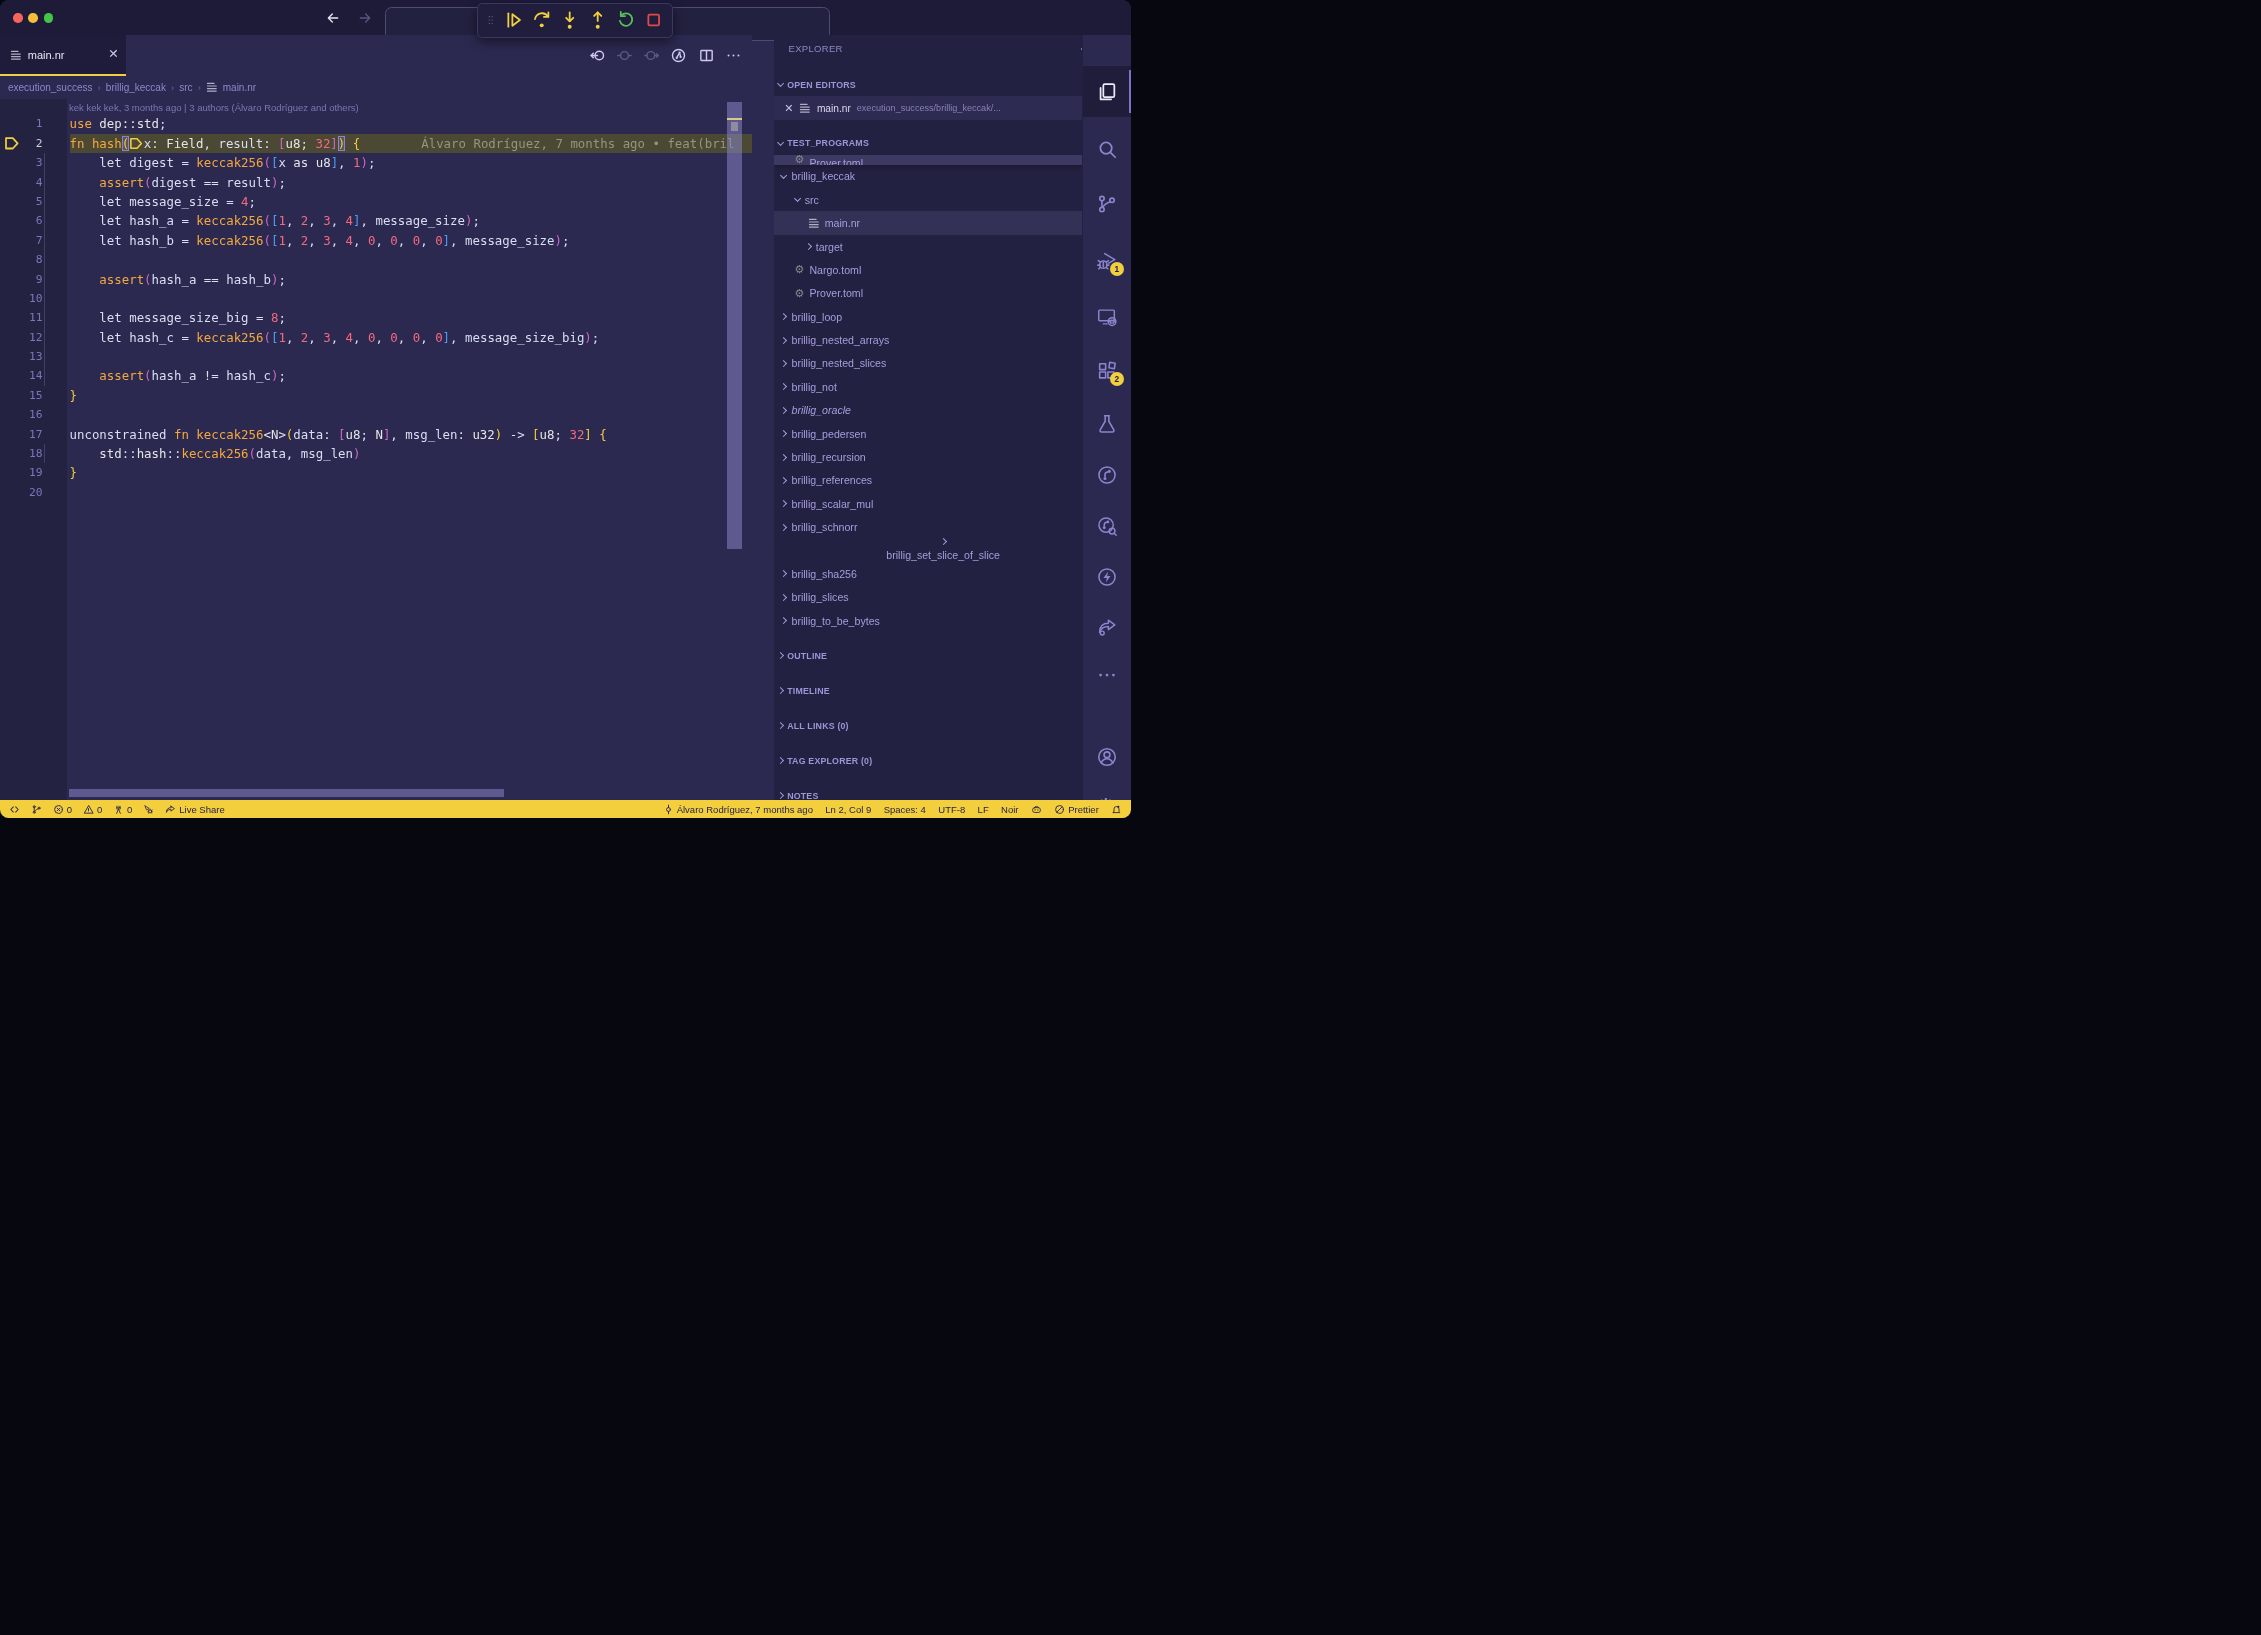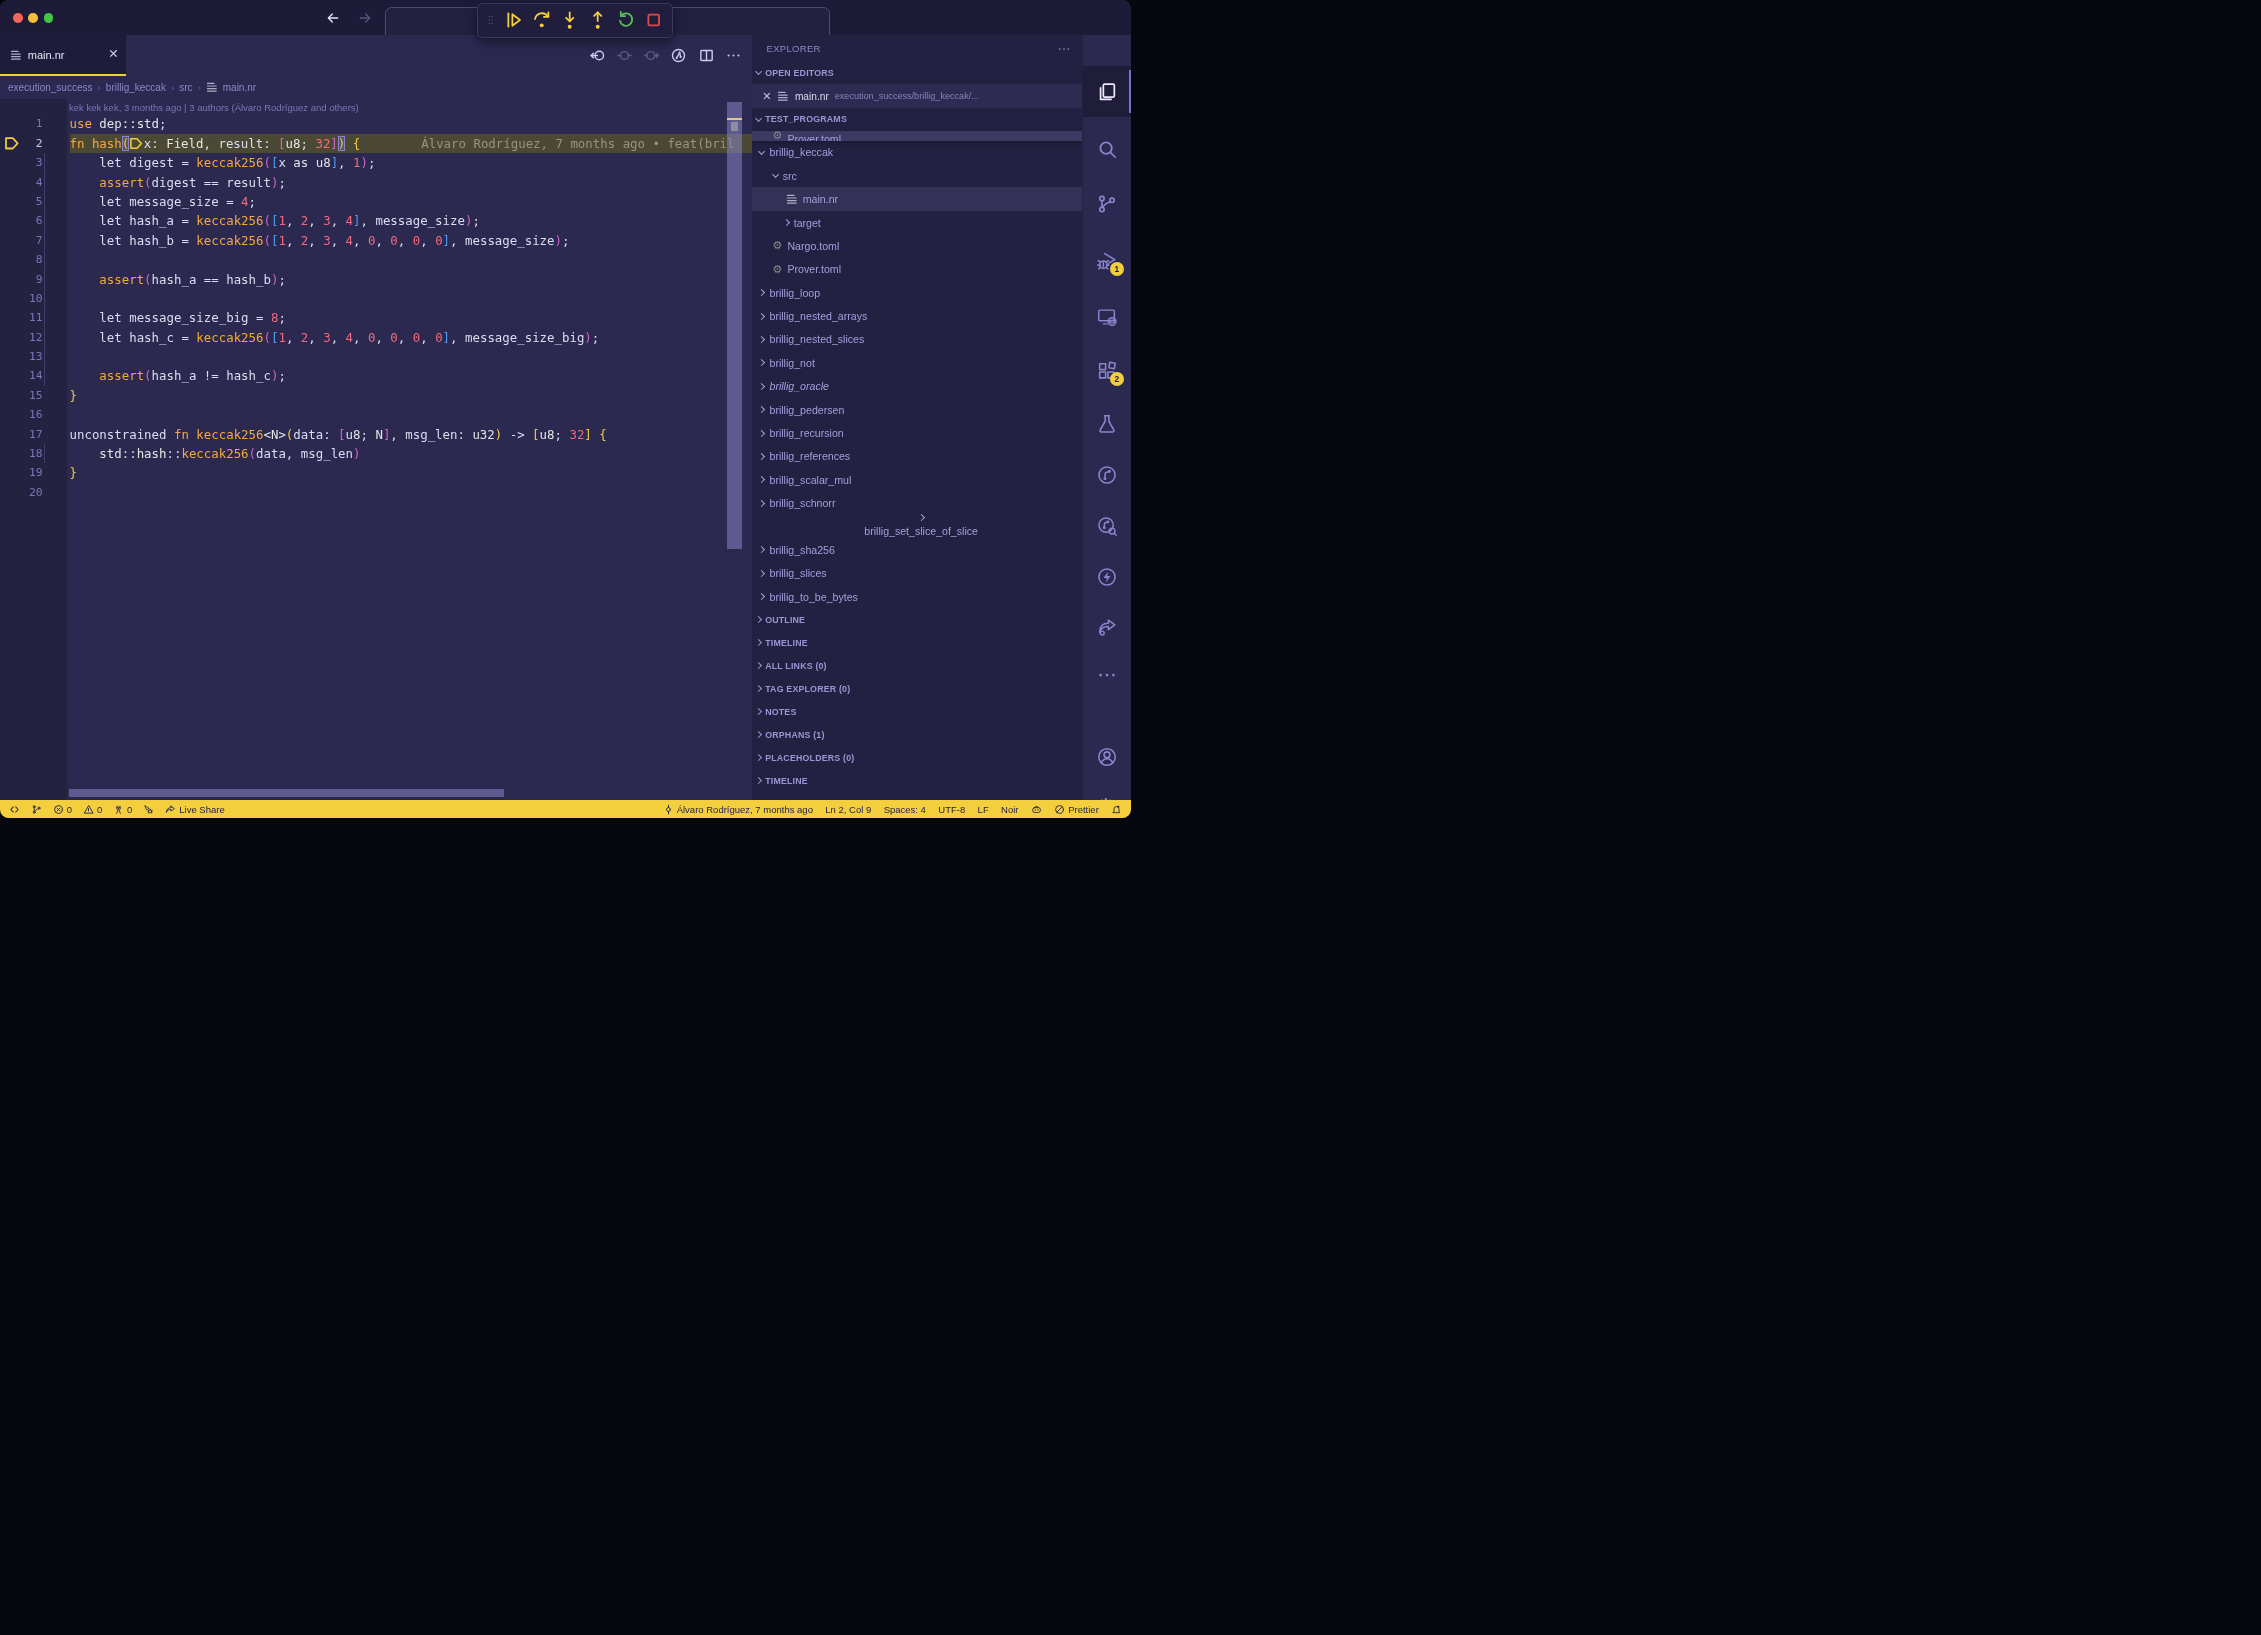--- a/index.html
+++ b/index.html
@@ -19,7 +19,7 @@
   
   .main{position:absolute;top:35px;left:0;right:0;bottom:17.6px;}
   .editor-col{position:absolute;left:0;top:0;width:752px;bottom:0;background:#2b2950;}
-  .sidebar{position:absolute;left:752px;top:0;width:331px;bottom:0;background:#232141;overflow:hidden;}
+  .sidebar{position:absolute;left:774px;top:0;width:331px;bottom:0;background:#232141;overflow:hidden;}
   .activitybar{position:absolute;left:1082px;top:0;width:48px;bottom:0;background:#2b2950;border-left:0.7px solid #232141;}
   
   .tabstrip{position:relative;height:41px;background:#2b2950;}

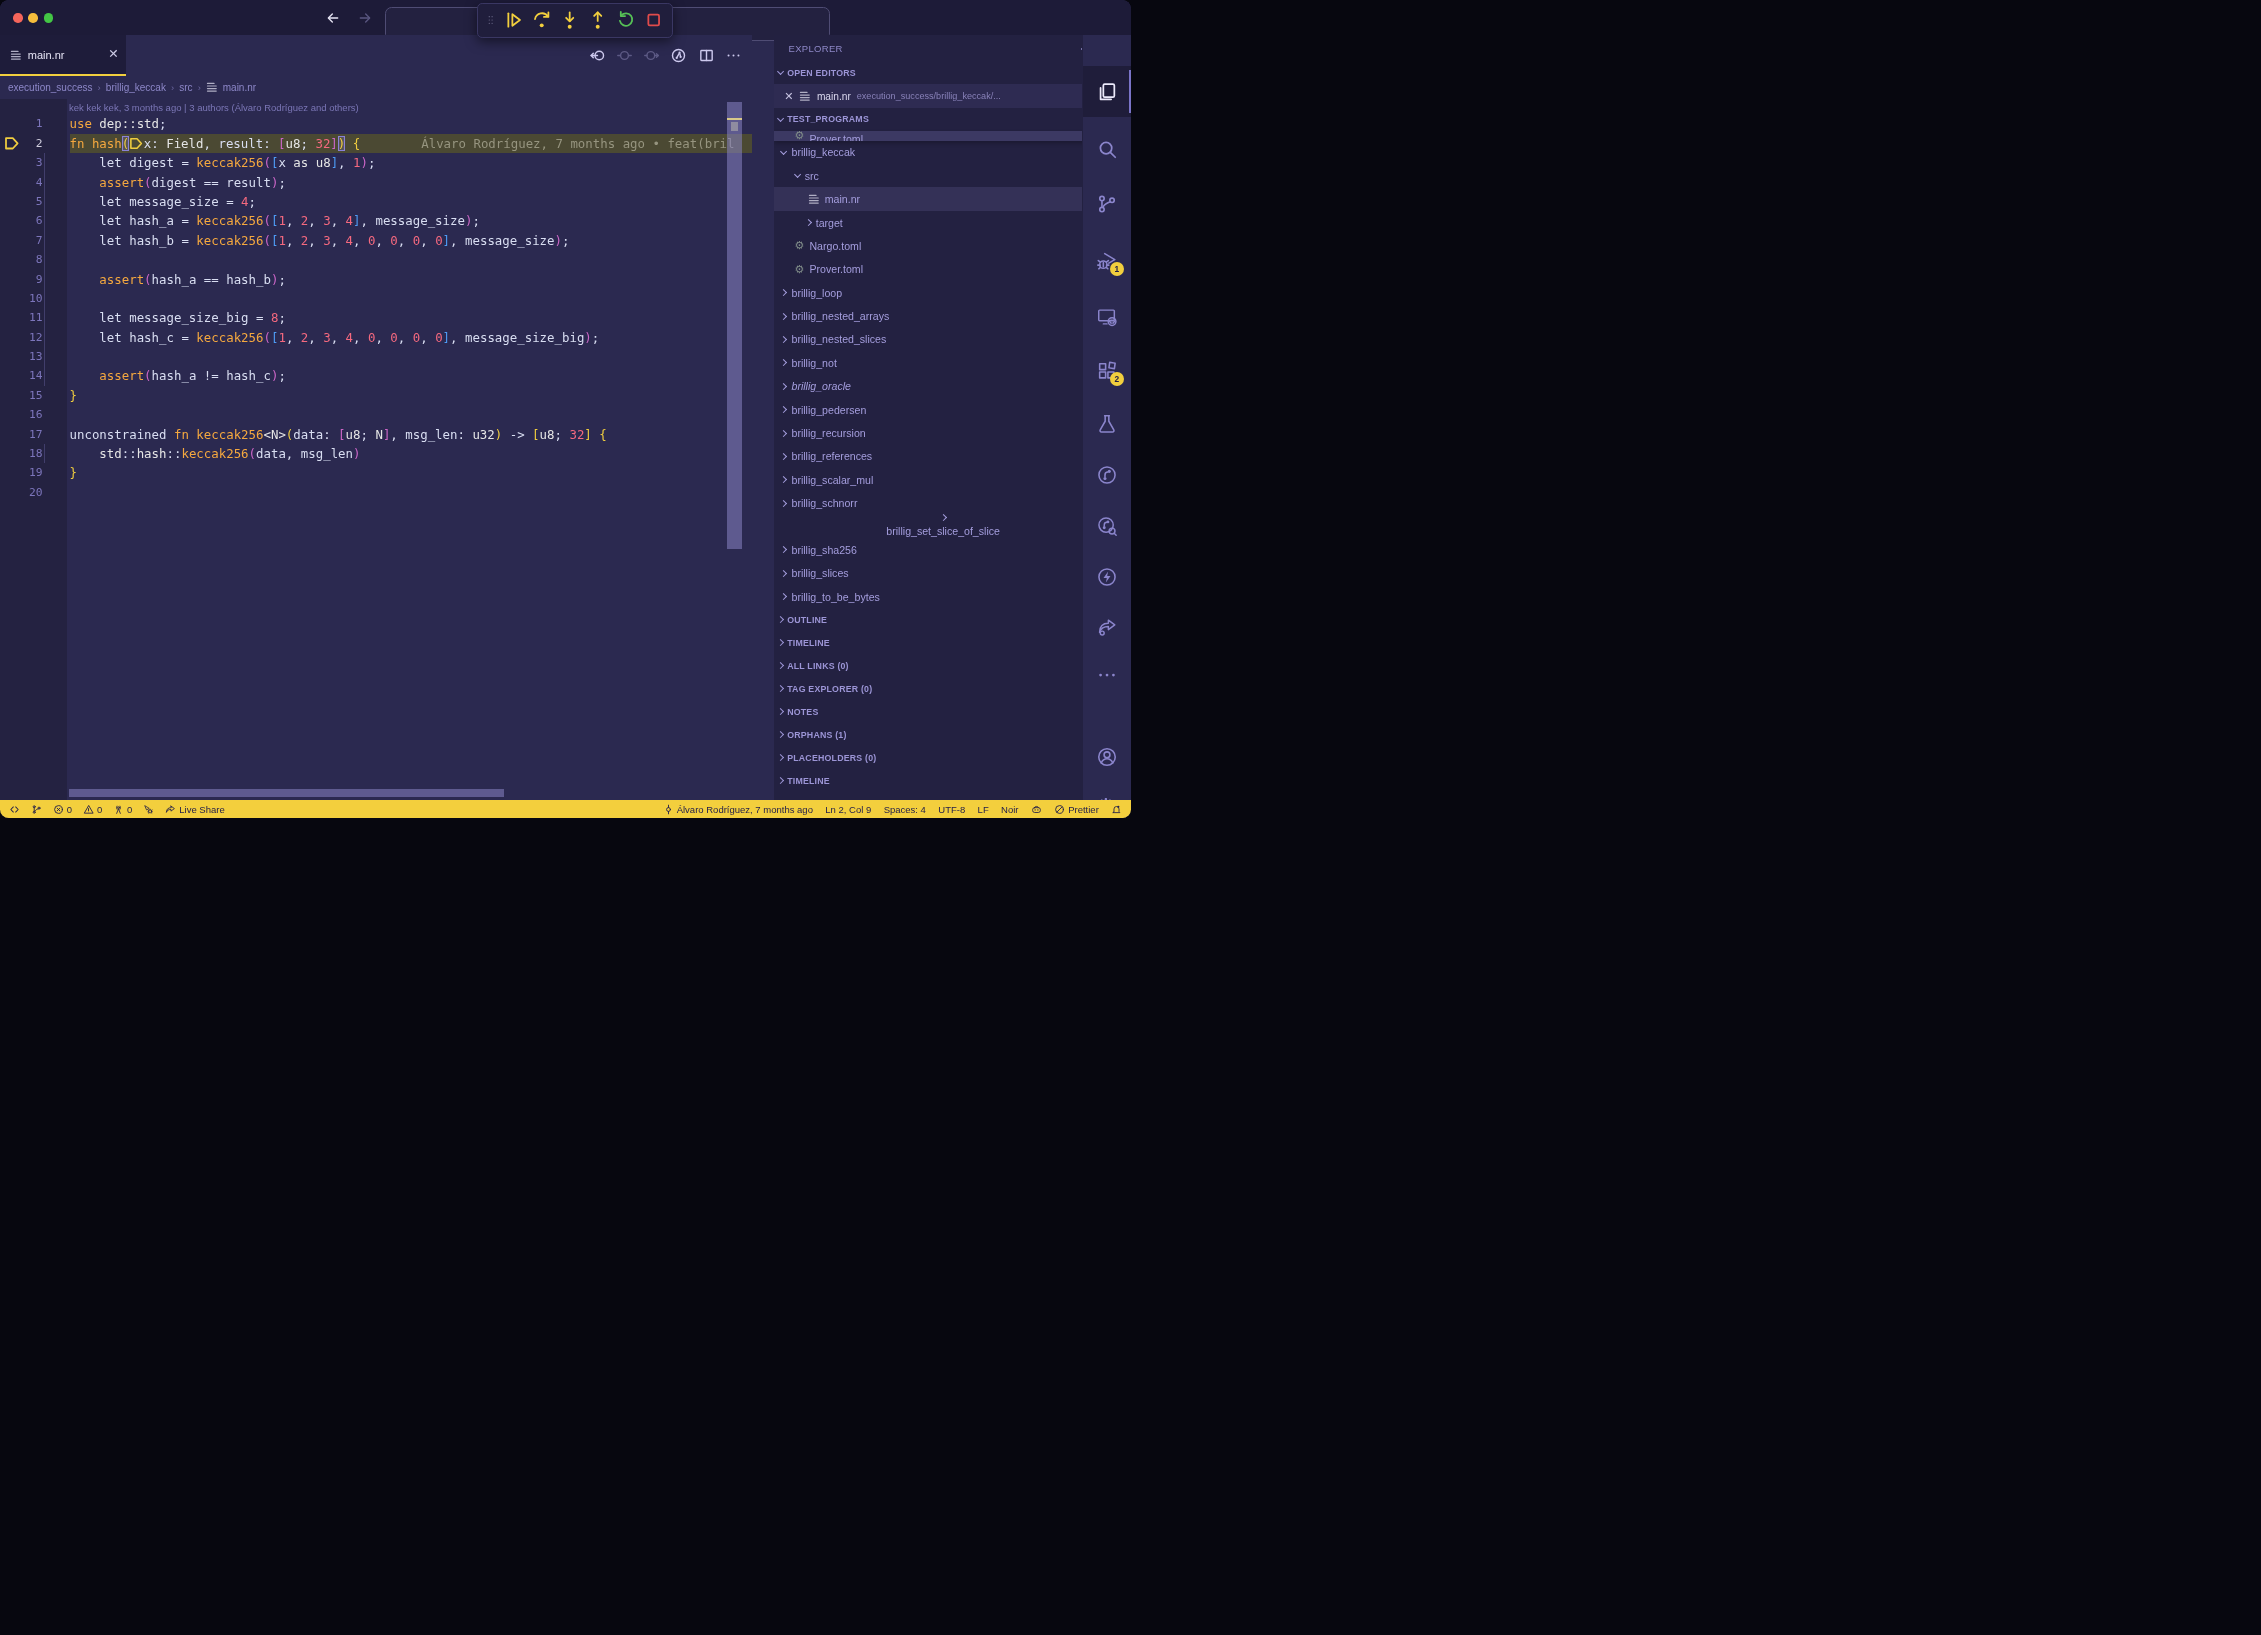--- a/index.html
+++ b/index.html
@@ -59,7 +59,7 @@
   .sb-title{height:26px;display:flex;align-items:center;padding:0 11.7px 0 14.6px;font-size:9.5px;letter-spacing:0.3px;color:#8e88c7;}
   .sb-title .more{margin-left:auto;color:#8e88c7;font-size:13px;letter-spacing:0.7px;}
   .sb-sechead{height:23.4px;display:flex;align-items:center;gap:3.7px;padding-left:4.4px;font-size:8.8px;font-weight:bold;
-              letter-spacing:0.2px;color:#9c95d6;}
+              letter-spacing:0.2px;color:#9c95d6;margin-top:12px;}
   .chev{width:5.1px;height:5.1px;border-right:1.2px solid #9c95d6;border-bottom:1.2px solid #9c95d6;flex:none;}
   .chev.r{transform:rotate(-45deg);}
   .chev.d{transform:rotate(45deg);margin-top:-2.2px;}

